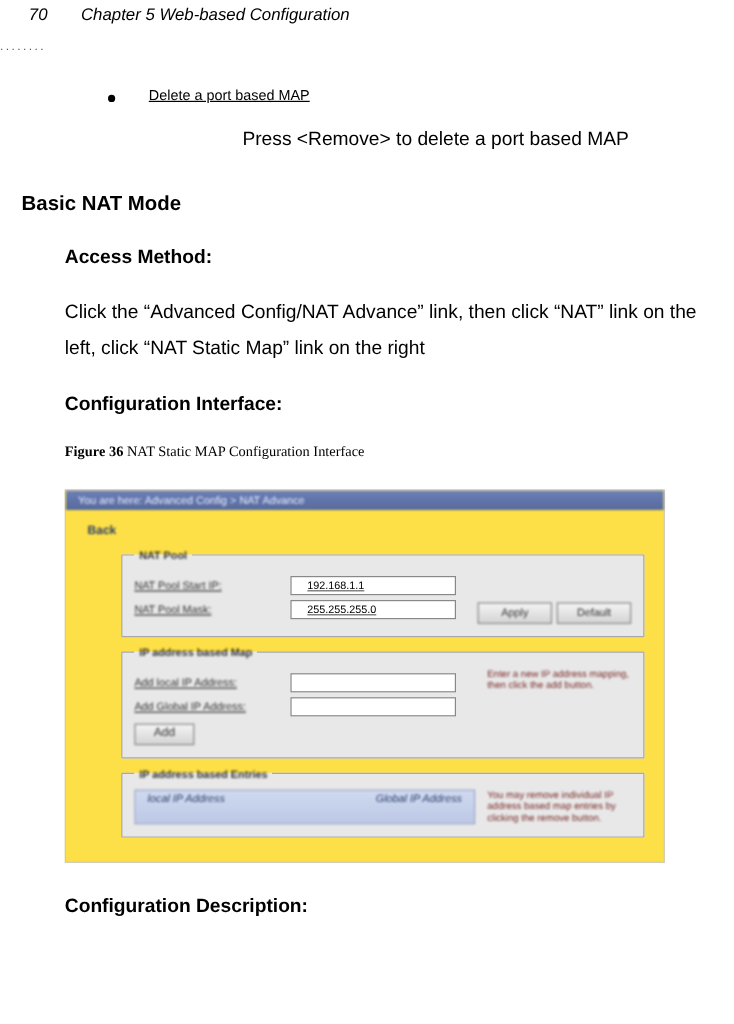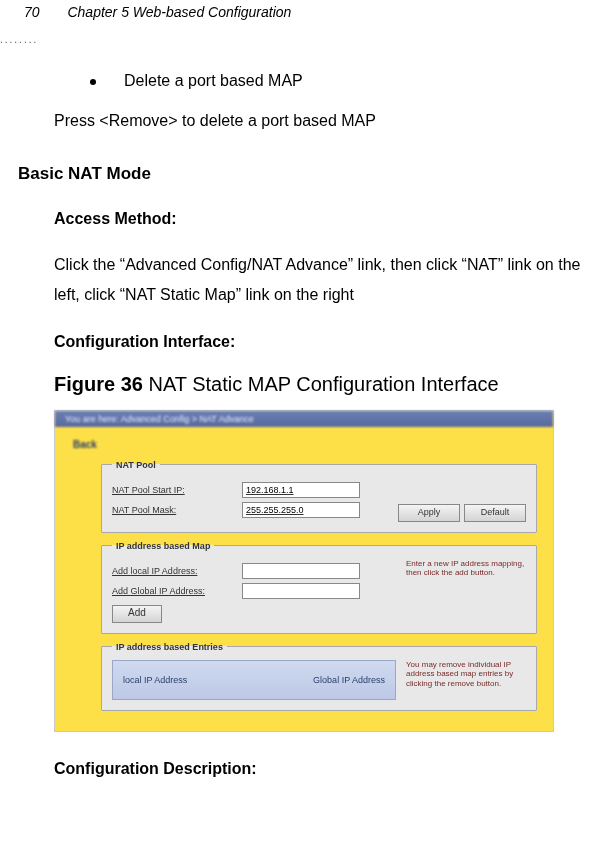--- a/index.html
+++ b/index.html
@@ -52,7 +52,8 @@
     flex: 0 0 6px;
   }
   .bullet-text {
-    font-size: 16px;
+    font-size: 12px;
+    text-decoration: underline;
   }
   .sub-text {
     font-size: 16px;

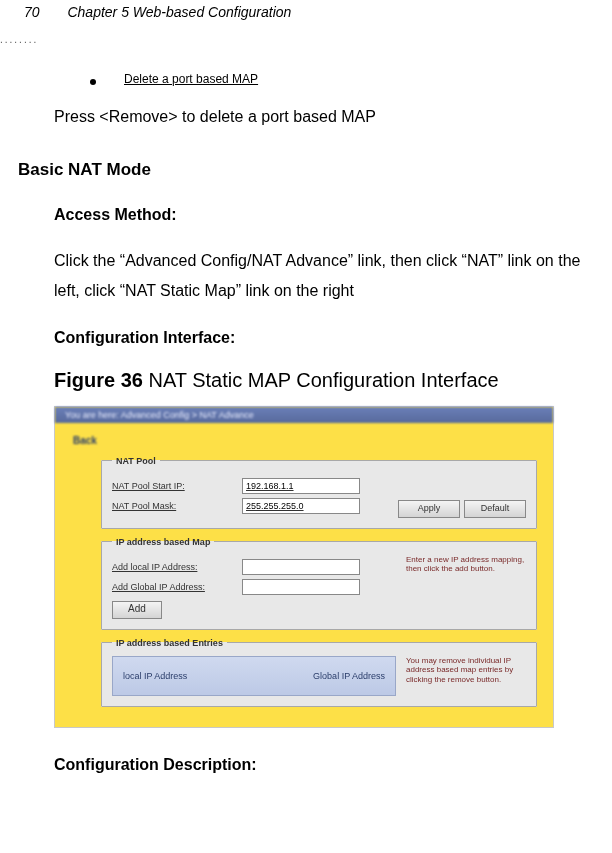--- a/index.html
+++ b/index.html
@@ -56,8 +56,10 @@
     text-decoration: underline;
   }
   .sub-text {
+    margin-left: 70px;
     font-size: 16px;
     margin-bottom: 34px;
+    text-align: center;
   }
   h2 {
     font-size: 17px;

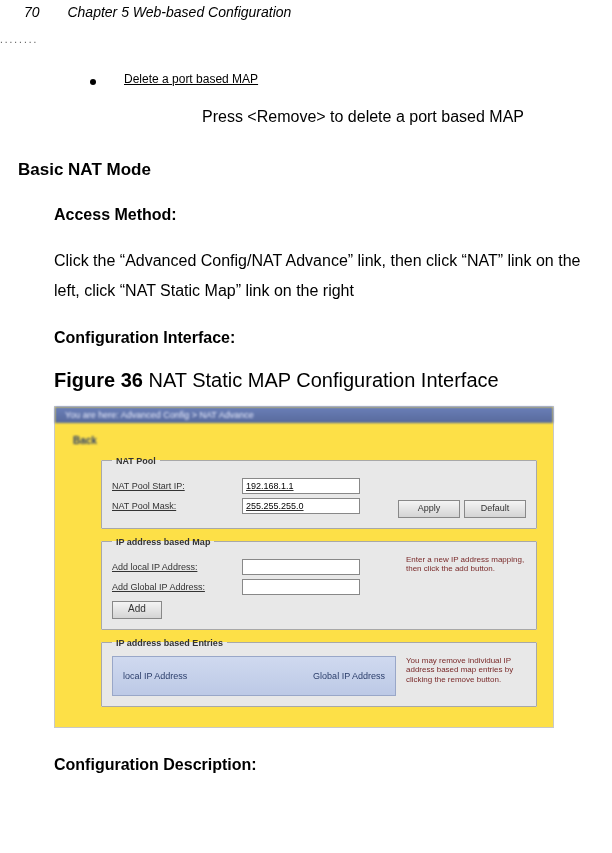--- a/index.html
+++ b/index.html
@@ -77,8 +77,9 @@
     margin-bottom: 22px;
   }
   .fig-caption {
-    font-size: 20px;
-    margin-bottom: 14px;
+    font-size: 12px;
+    margin-bottom: 24px;
+    font-family: Liberation Serif, serif;
   }
   .fig-caption b { font-weight: bold; }
   

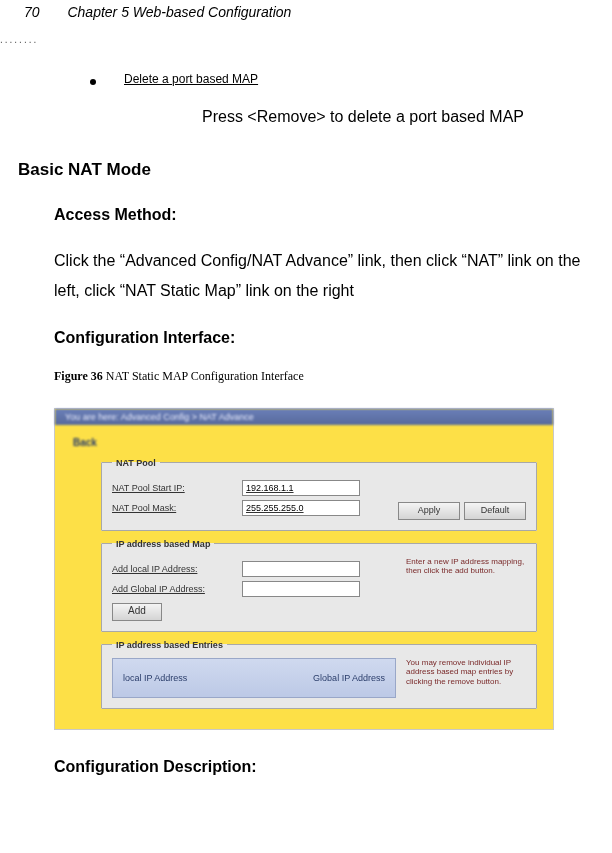--- a/index.html
+++ b/index.html
@@ -139,7 +139,7 @@
     border: 1px solid #888;
     background: #fff;
     font-size: 9px;
-    padding: 0 3px;
+    padding: 0 13px;
     filter: blur(0.6px);
   }
   .fbtn {

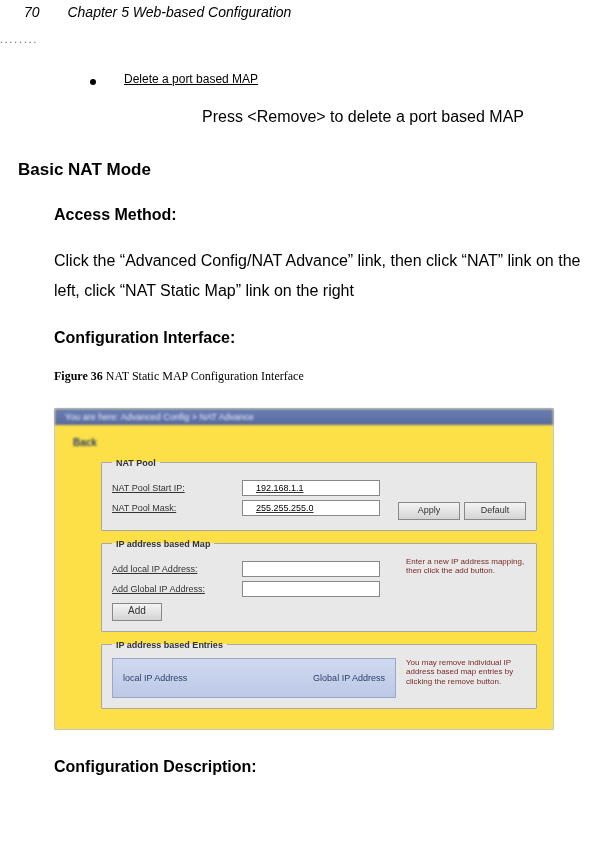--- a/index.html
+++ b/index.html
@@ -181,12 +181,13 @@
     flex:1;
     background: linear-gradient(#cfd9ef, #bcc9e6);
     border: 1px solid #99a7c8;
-    padding: 14px 10px;
+    padding: 1px 10px;
     display: flex;
     justify-content: space-between;
     font-size: 9px;
     color: #2a3d6a;
     filter: blur(0.7px);
+    font-style: italic;
   }
 </style>
 </head>

